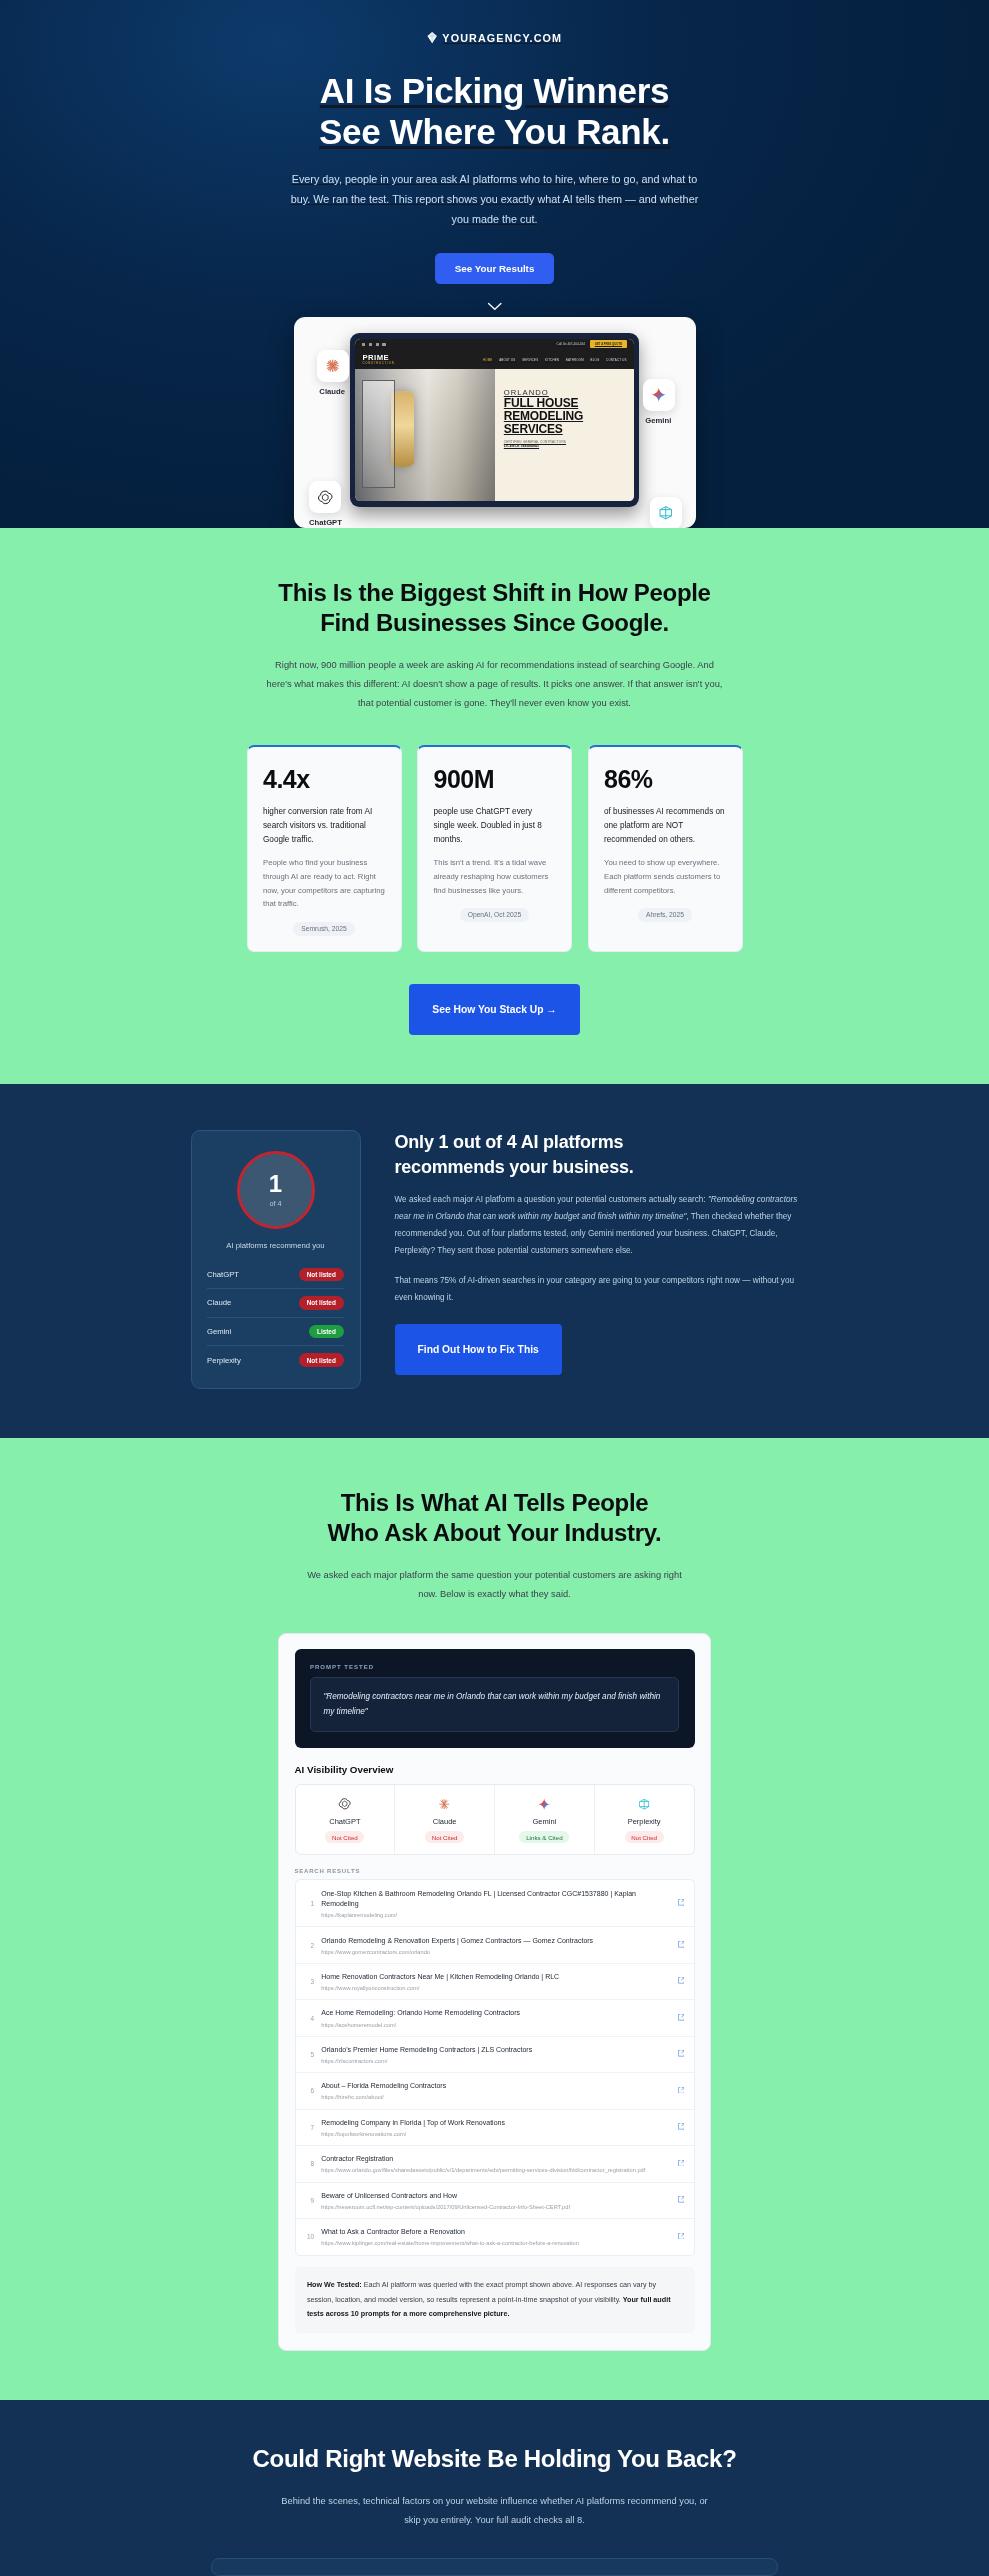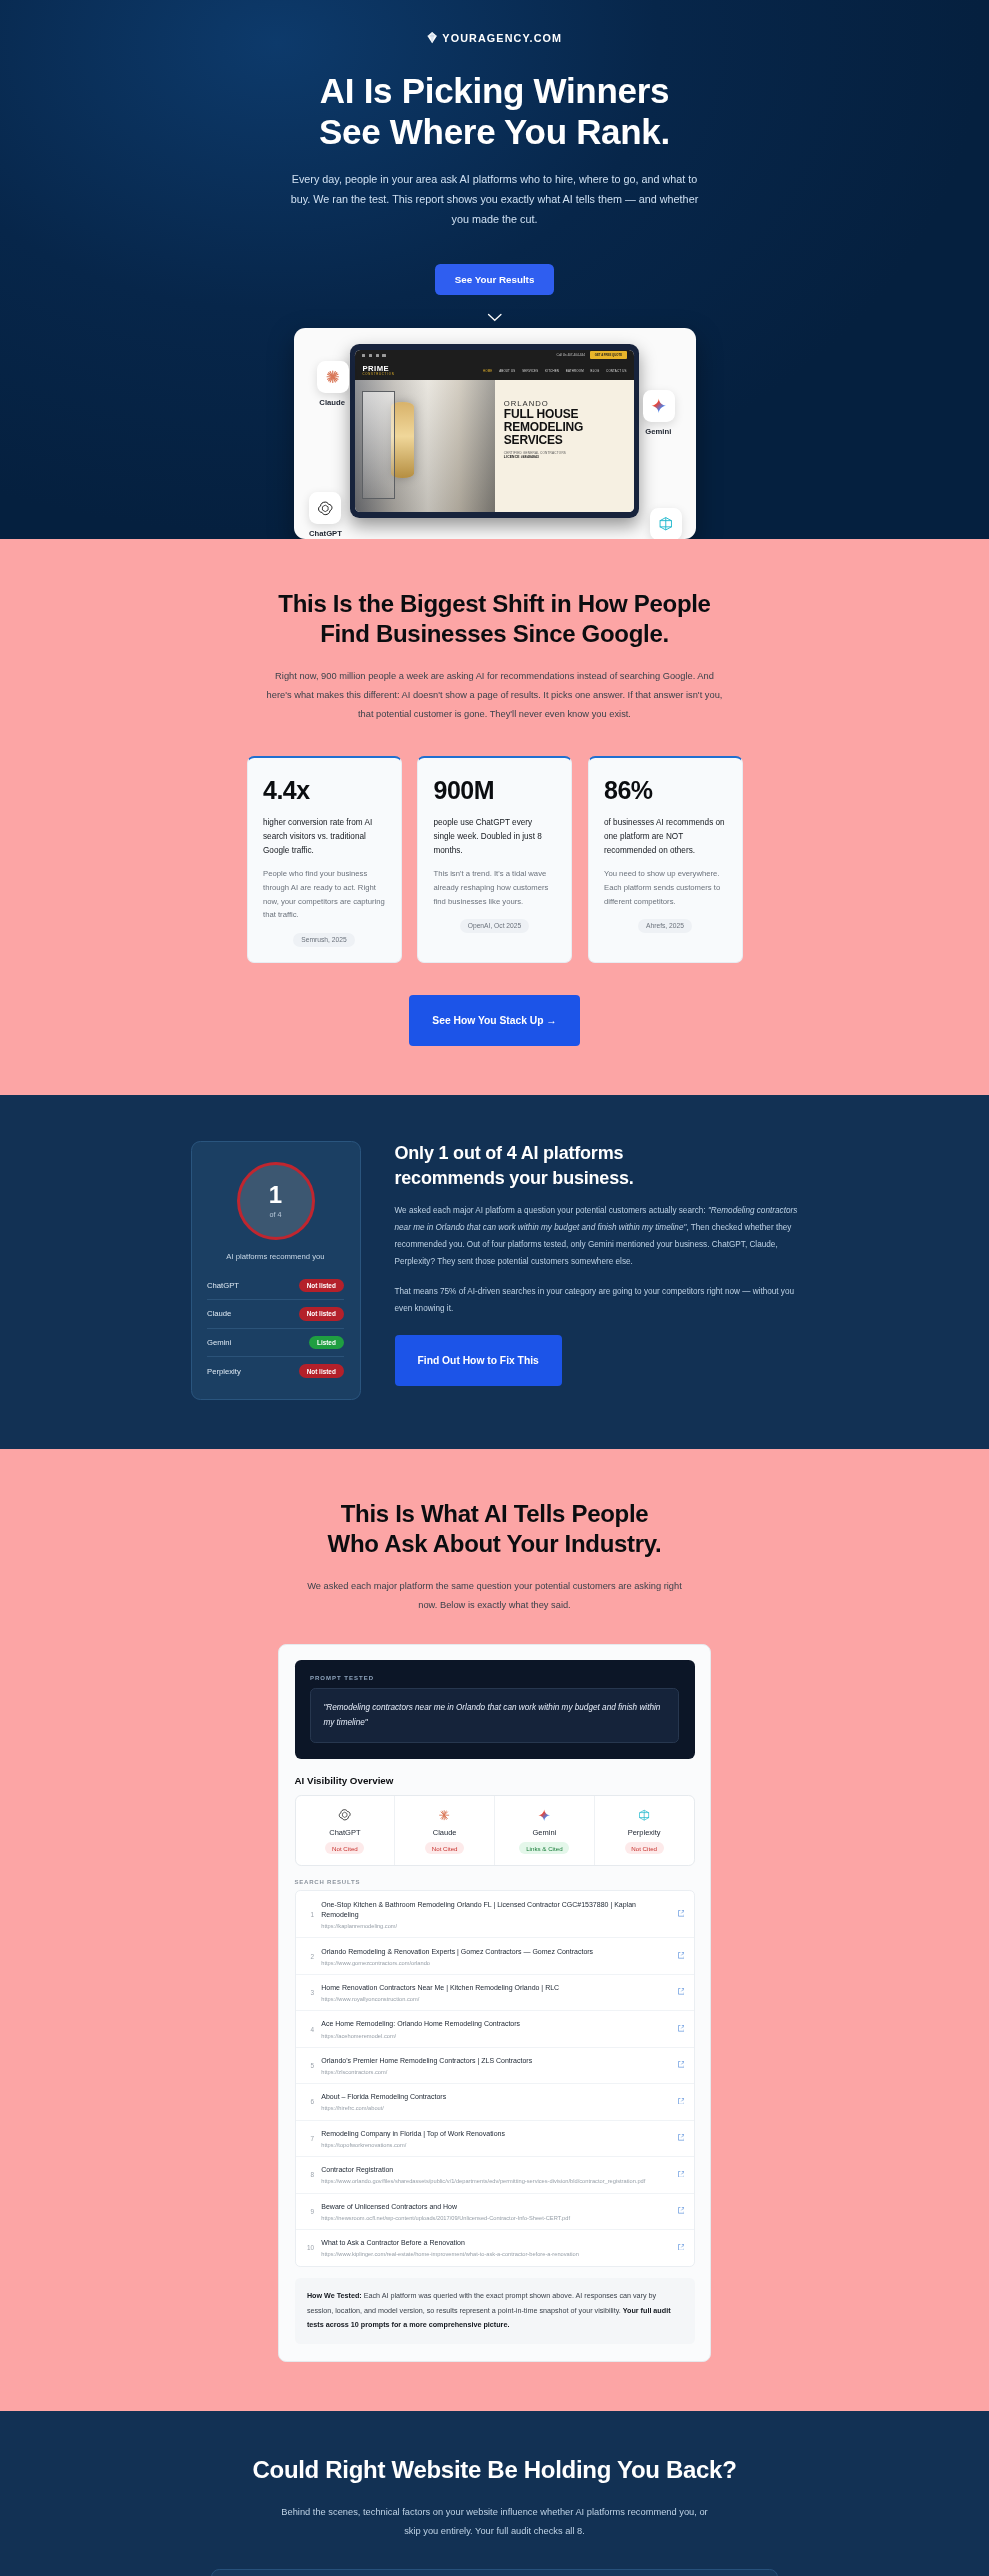--- a/index.html
+++ b/index.html
@@ -18,6 +18,7 @@
     padding: 32px 0 0;
     position: relative;
     overflow: hidden;
+    text-decoration: underline;
   }
   .hero-inner { width: 608px; margin: 0 auto; text-align: center; }
   .brandbar { display:flex; align-items:center; justify-content:center; gap:5.2px; margin-bottom: 27px; }

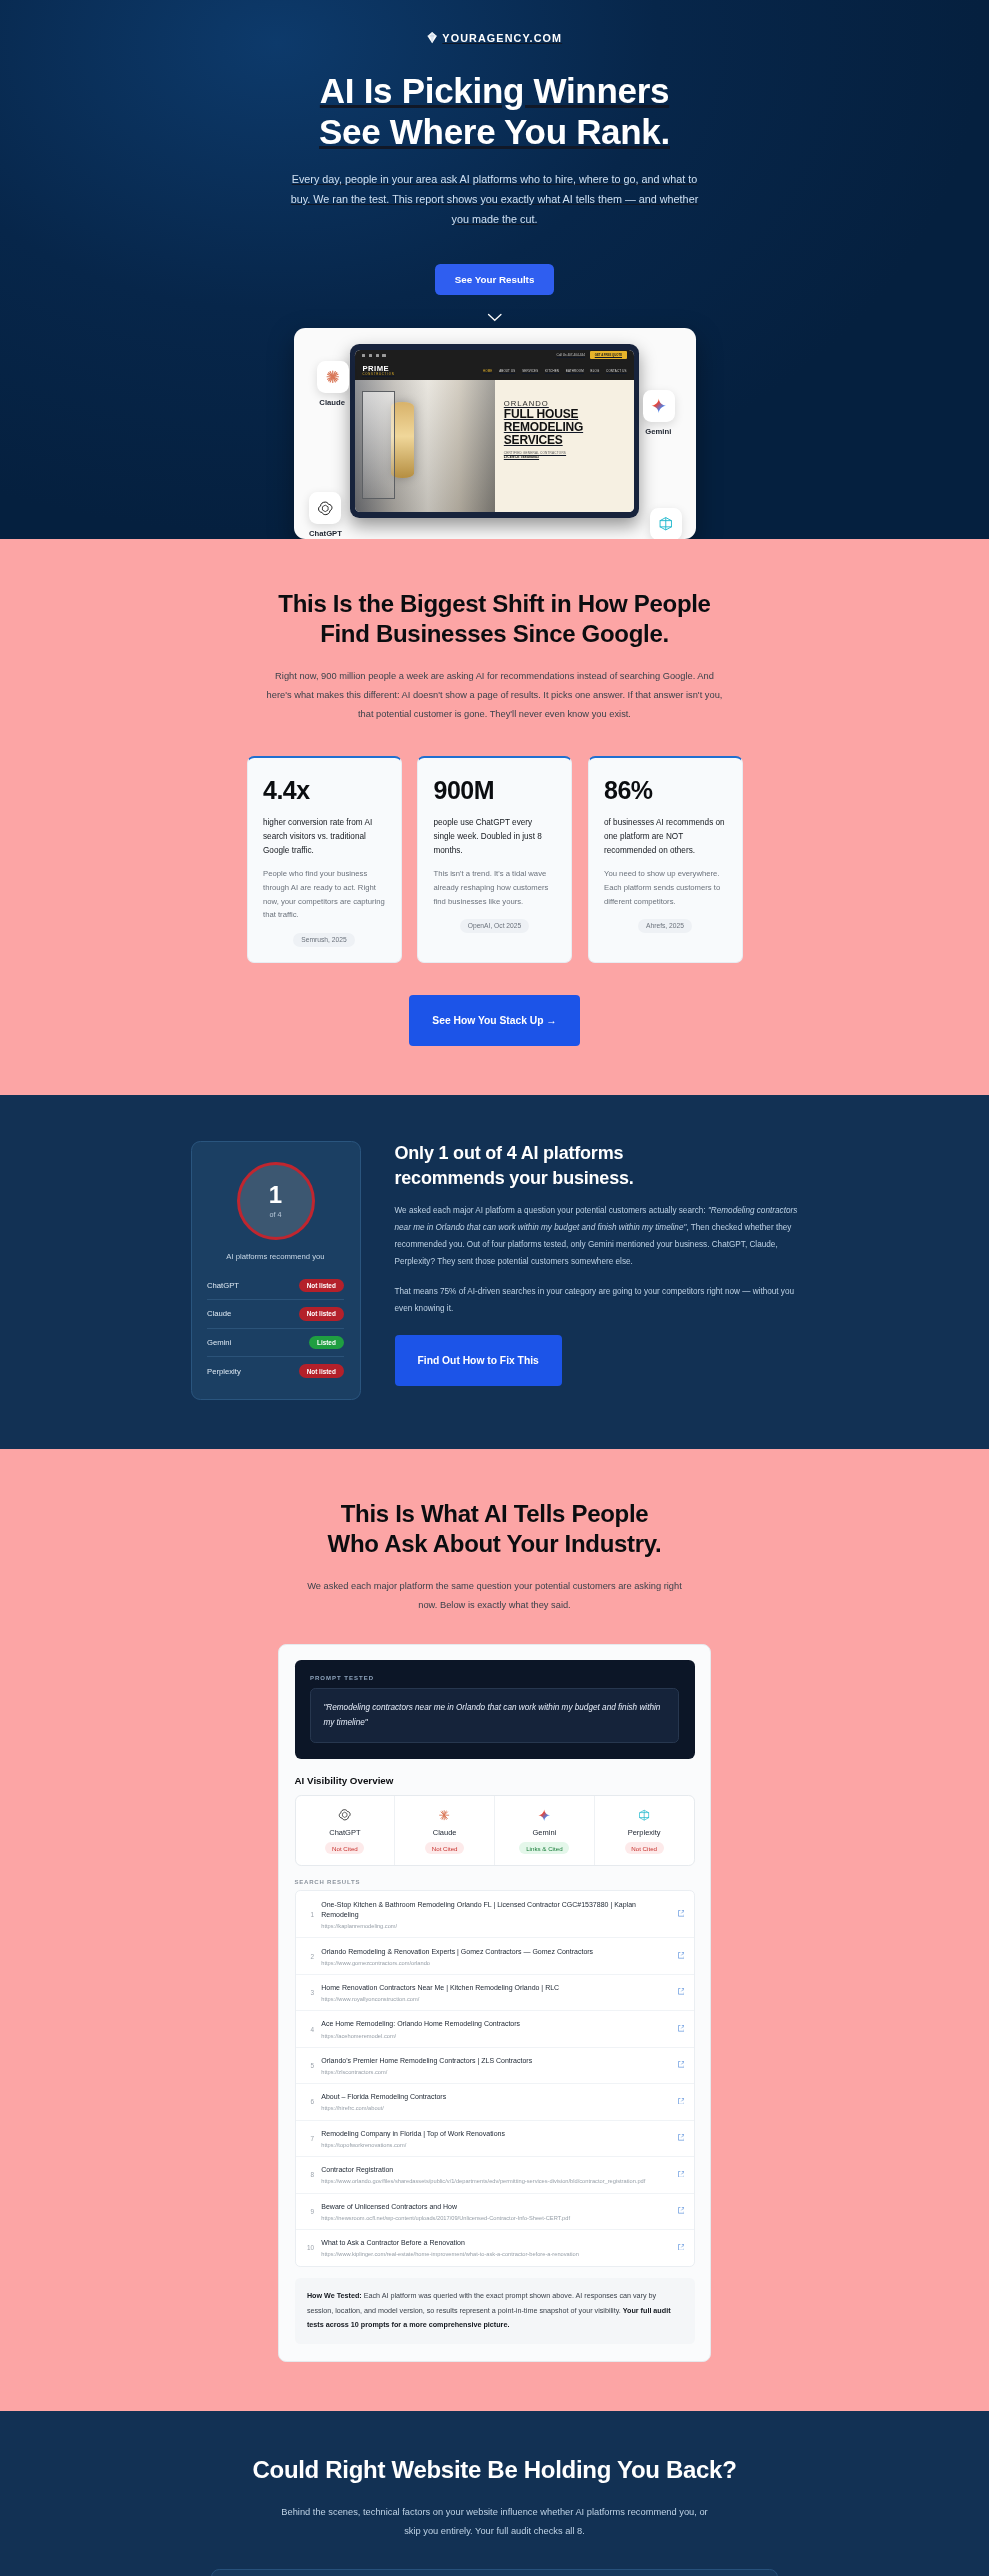--- a/index.html
+++ b/index.html
@@ -39,7 +39,7 @@
   }
   .btn-blue {
     background: #2f5ef0; color: #fff; font-size: 9.8px; font-weight: 700;
-    padding: 9.8px 19.6px; border-radius: 5.2px; margin-top: 11px;
+    padding: 9.8px 19.6px; border-radius: 5.2px;
   }
   .btn-blue-lg {
     background: #1c54e8; color: #fff; font-size: 10.3px; font-weight: 700;

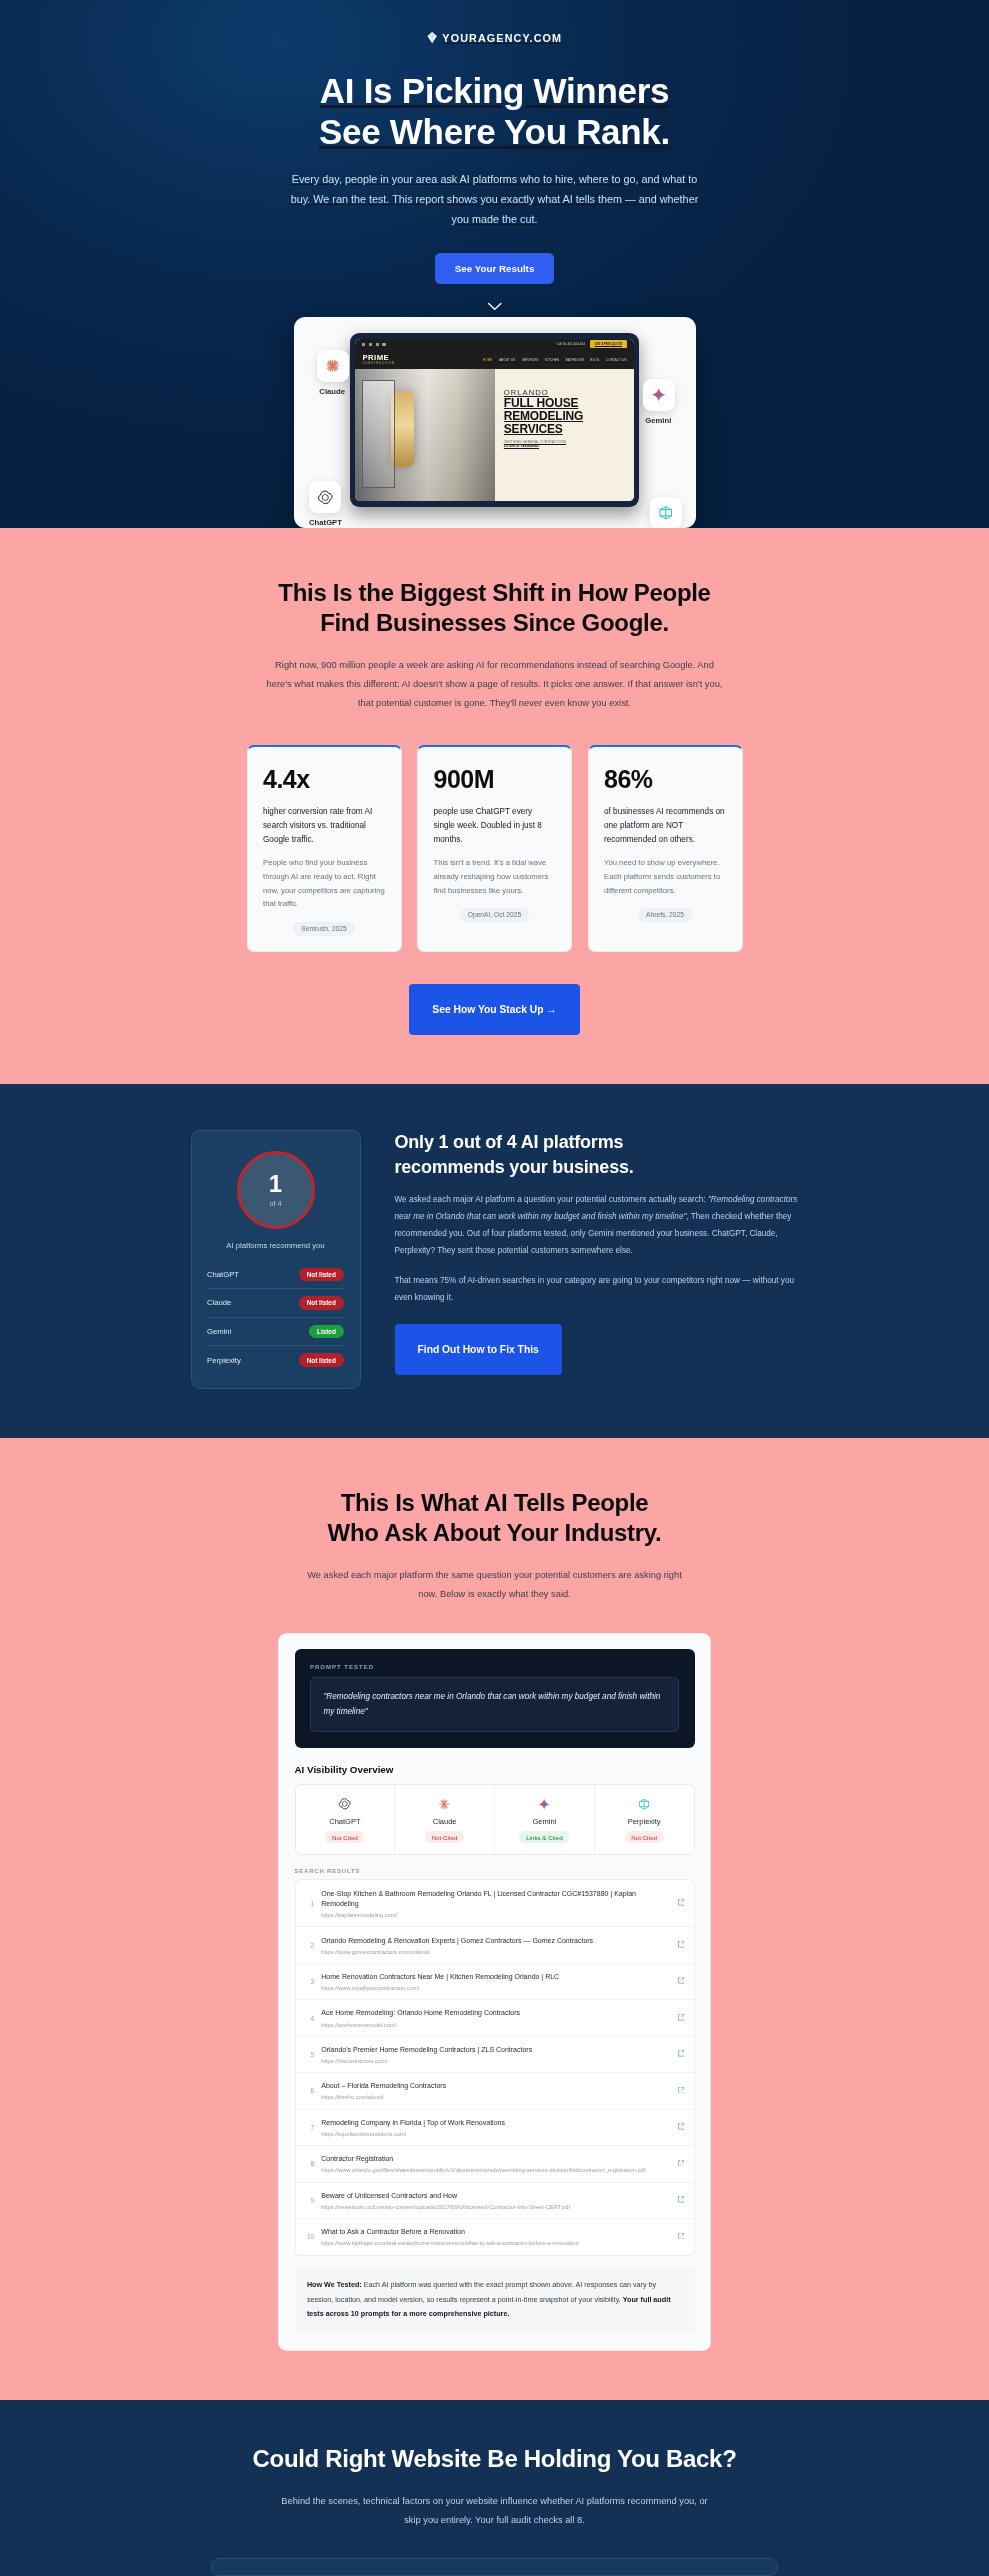--- a/index.html
+++ b/index.html
@@ -117,7 +117,7 @@
   .c-perp { right: 13.4px; top: 180px; }
 
   
-  .sec-white { background:#fca5a5; padding: 50px 0 49px; }
+  .sec-white { background:#86efac; padding: 50px 0 49px; }
   .h2 {
     font-size: 24px; font-weight: 800; text-align:center; line-height:1.25; letter-spacing:-0.3px;
     color:#0b0d10;

